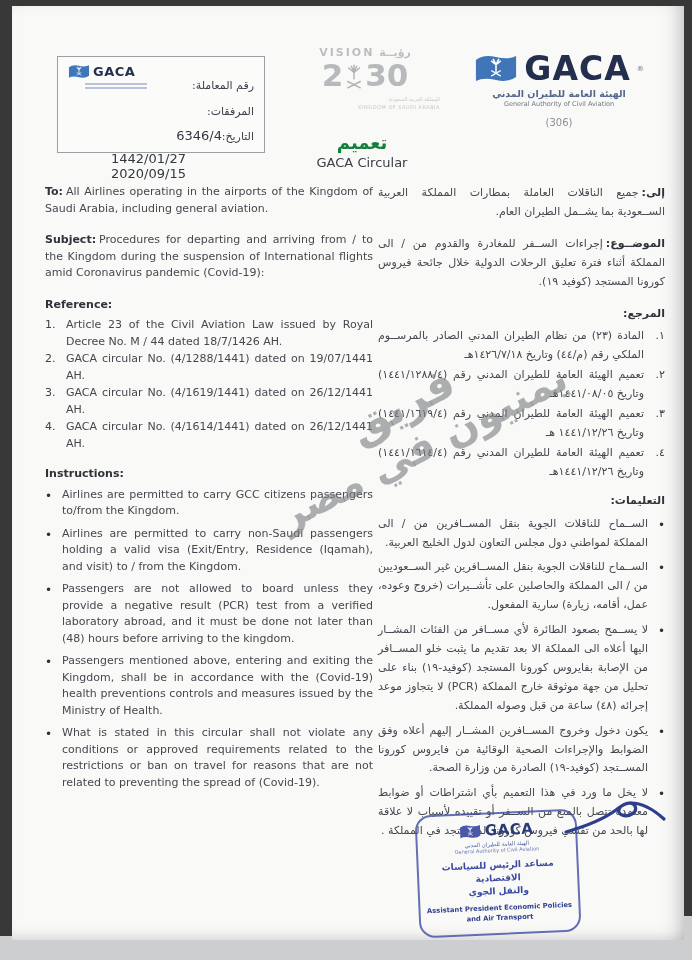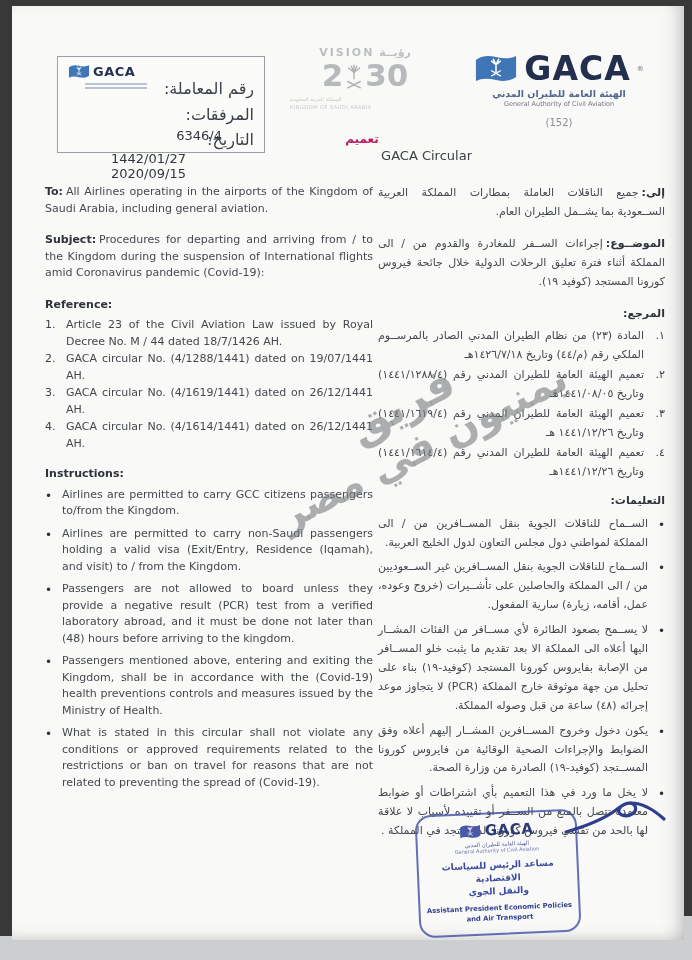--- a/index.html
+++ b/index.html
@@ -21,7 +21,7 @@
   .ar{direction:rtl;}
   .ref-lbl{position:absolute;right:10px;font-size:16px;color:#3c404a;direction:rtl;text-align:right;}
   .ref-val{position:absolute;font-size:13px;font-weight:normal;color:#33383f;margin-top:32px;}
-  .vision{position:absolute;left:278px;top:40px;width:150px;text-align:left;color:#b7babc;}
+  .vision{position:absolute;left:278px;top:40px;width:150px;text-align:right;color:#b7babc;}
   .vision-l1{display:flex;justify-content:center;align-items:center;gap:5px;
     font-size:11px;letter-spacing:2px;font-weight:bold;color:#bcbfc1;}
   .vision-l2{display:flex;justify-content:center;align-items:flex-end;gap:1px;

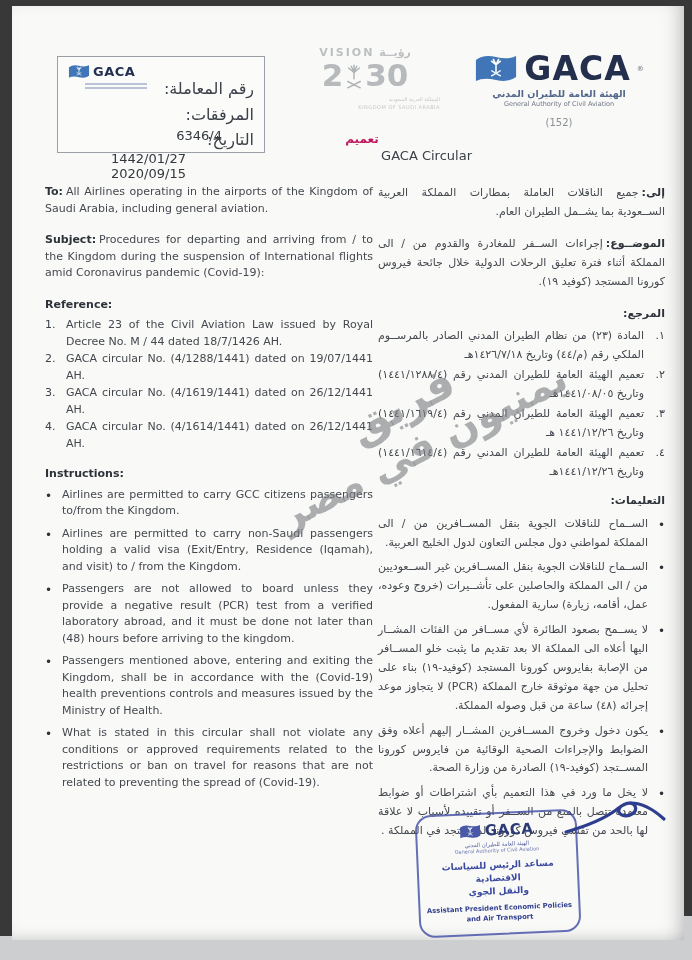--- a/index.html
+++ b/index.html
@@ -19,7 +19,7 @@
   .logo-lines{position:absolute;left:27px;top:26px;width:62px;}
   .logo-lines div{height:2px;background:#b9c2d6;margin-bottom:2px;}
   .ar{direction:rtl;}
-  .ref-lbl{position:absolute;right:10px;font-size:16px;color:#3c404a;direction:rtl;text-align:right;}
+  .ref-lbl{position:absolute;right:10px;font-size:11px;color:#3c404a;direction:rtl;text-align:right;}
   .ref-val{position:absolute;font-size:13px;font-weight:normal;color:#33383f;margin-top:32px;}
   .vision{position:absolute;left:278px;top:40px;width:150px;text-align:right;color:#b7babc;}
   .vision-l1{display:flex;justify-content:center;align-items:center;gap:5px;

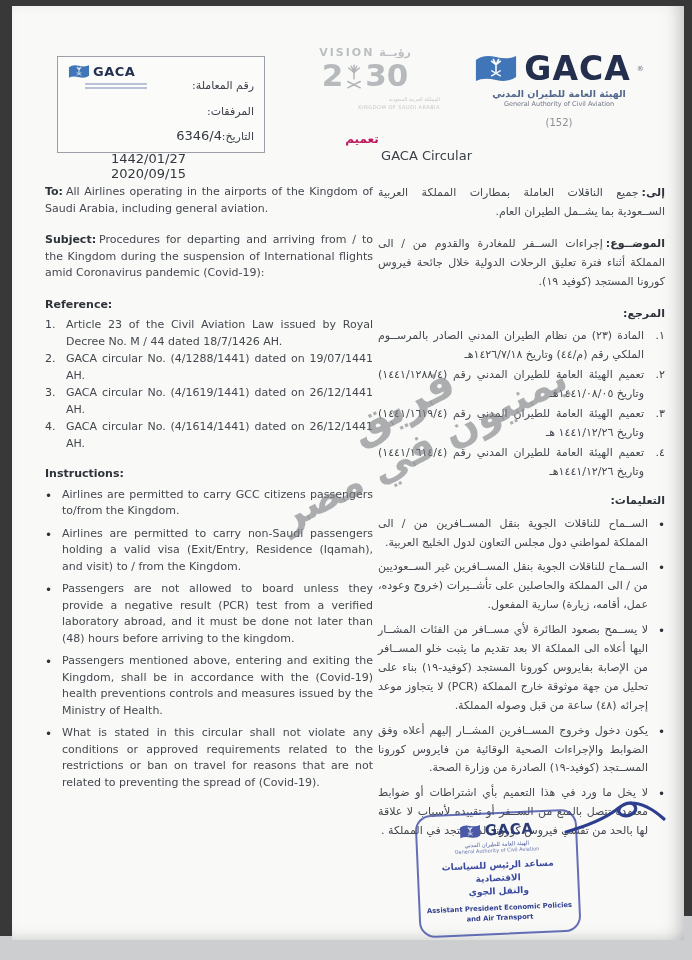--- a/index.html
+++ b/index.html
@@ -136,7 +136,7 @@
     </div>
     <div class="gaca-ar ar">الهيئة العامة للطيران المدني</div>
     <div class="gaca-en">General Authority of Civil Aviation</div>
-    <div class="gaca-num ar">(152)</div>
+    <div class="gaca-num ar">(306)</div>
   </div>
 
   <div class="doc-title">

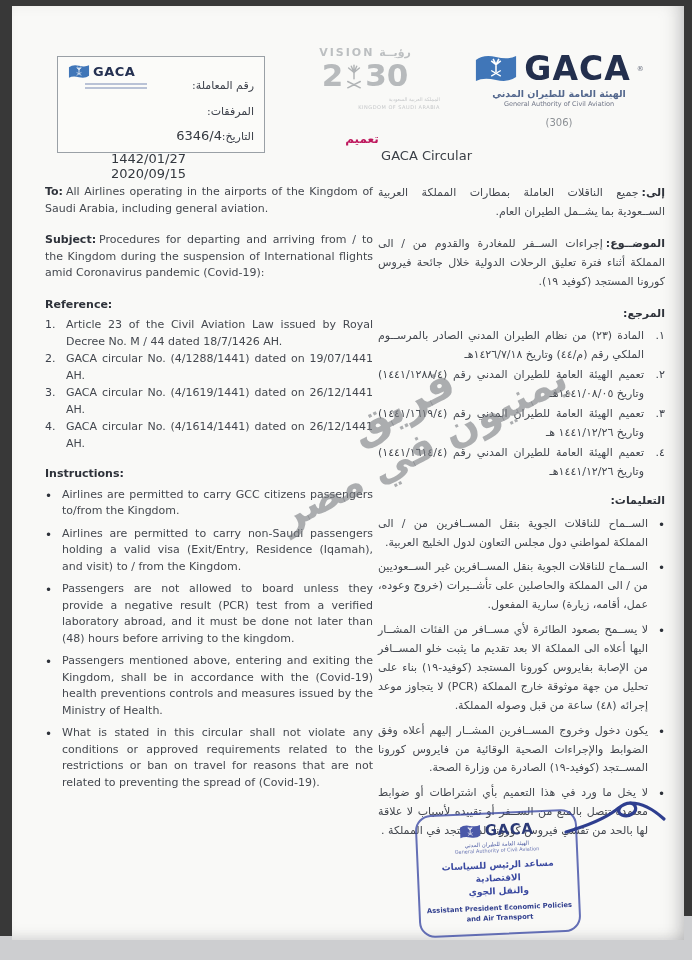--- a/index.html
+++ b/index.html
@@ -35,7 +35,7 @@
   .gaca-en{font-size:6.5px;color:#707687;margin-top:1px;}
   .gaca-num{font-size:10px;color:#8b8f94;margin-top:9px;}
   .doc-title{position:absolute;left:240px;top:126px;width:220px;text-align:center;}
-  .doc-title-ar{font-size:12px;font-weight:bold;color:#be185d;text-align:center;}
+  .doc-title-ar{font-size:18px;font-weight:bold;color:#15803d;text-align:center;}
   .doc-title-en{font-size:13px;color:#3b4047;margin-top:2px;text-align:right;}
   
   .col{position:absolute;top:178px;font-size:11px;line-height:1.5;text-align:justify;}

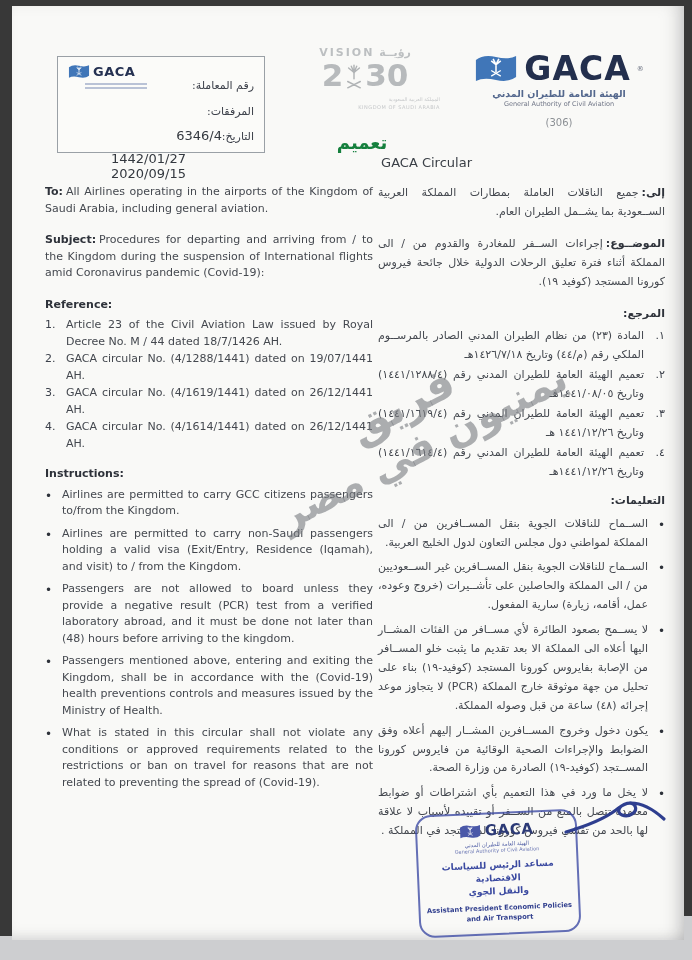--- a/index.html
+++ b/index.html
@@ -36,7 +36,7 @@
   .gaca-num{font-size:10px;color:#8b8f94;margin-top:9px;}
   .doc-title{position:absolute;left:240px;top:126px;width:220px;text-align:center;}
   .doc-title-ar{font-size:18px;font-weight:bold;color:#15803d;text-align:center;}
-  .doc-title-en{font-size:13px;color:#3b4047;margin-top:2px;text-align:right;}
+  .doc-title-en{font-size:13px;color:#3b4047;margin-top:2px;}
   
   .col{position:absolute;top:178px;font-size:11px;line-height:1.5;text-align:justify;}
   #col-en{left:33px;width:328px;}

